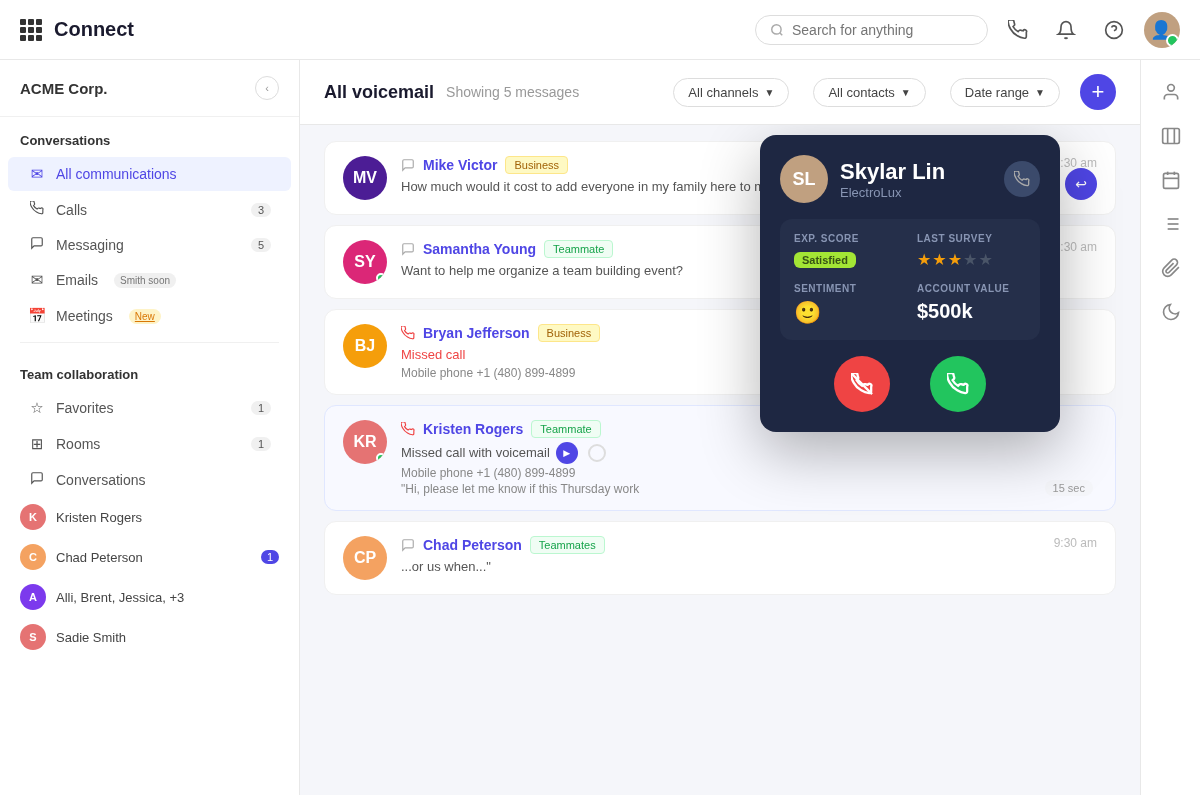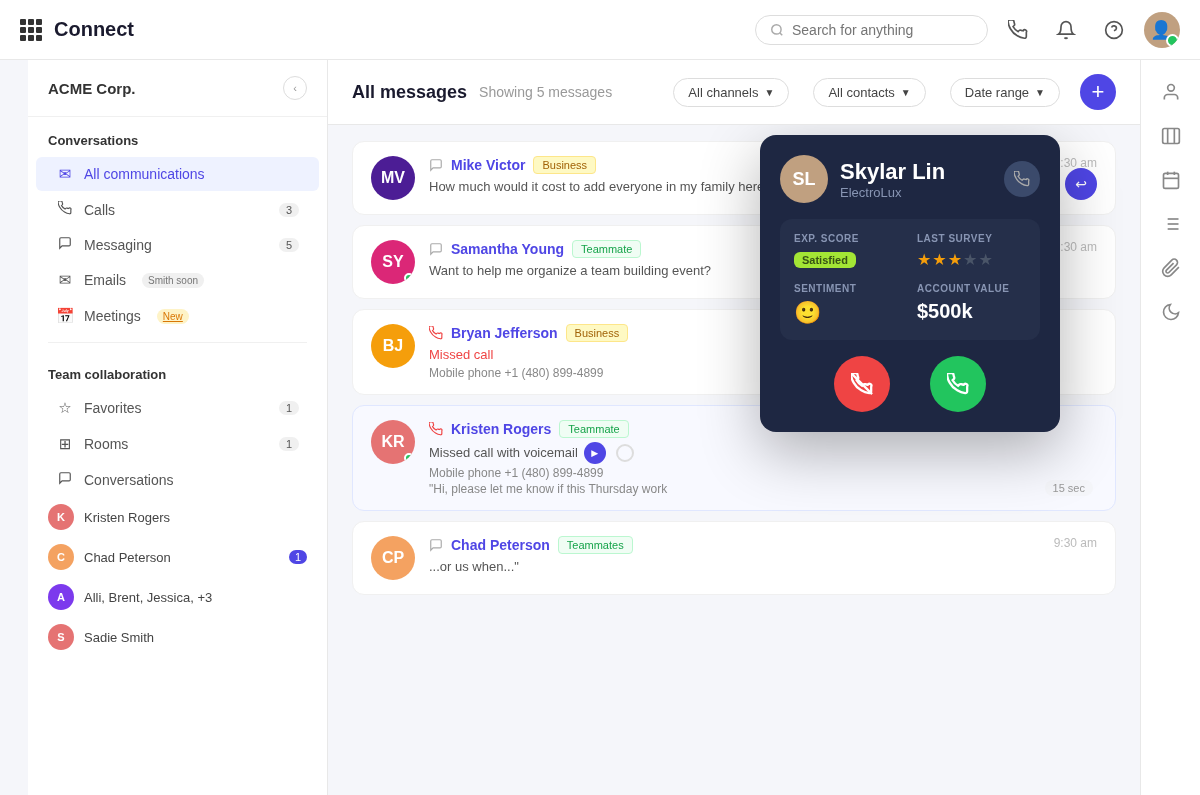--- a/index.html
+++ b/index.html
@@ -14,7 +14,7 @@
     .user-avatar::after { content: ''; position: absolute; bottom: 1px; right: 1px; width: 9px; height: 9px; background: #22c55e; border-radius: 50%; border: 2px solid #fff; }
 
     
-    .main-layout { display: flex; flex: 1; overflow: hidden; margin-left: 28px; }
+    .main-layout { display: flex; flex: 1; overflow: hidden; }
 
     
     .sidebar { width: 300px; background: #fff; border-right: 1px solid #e8e8e8; display: flex; flex-direction: column; overflow-y: auto; flex-shrink: 0; }

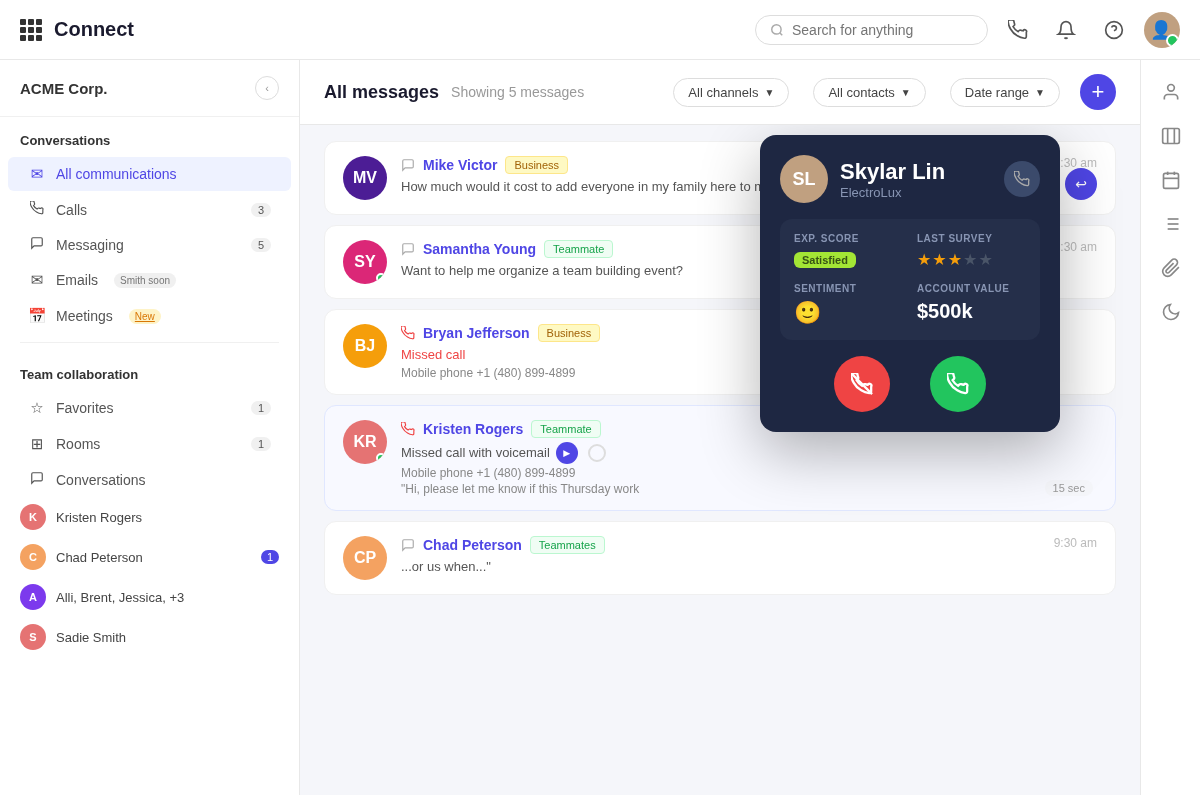--- a/index.html
+++ b/index.html
@@ -222,7 +222,7 @@
   <div class="content">
 
     <div class="content-header">
-      <span class="content-title">All messages</span>
+      <span class="content-title">All voicemail</span>
       <span class="showing-label">Showing 5 messages</span>
 
       <div class="filter-group">

